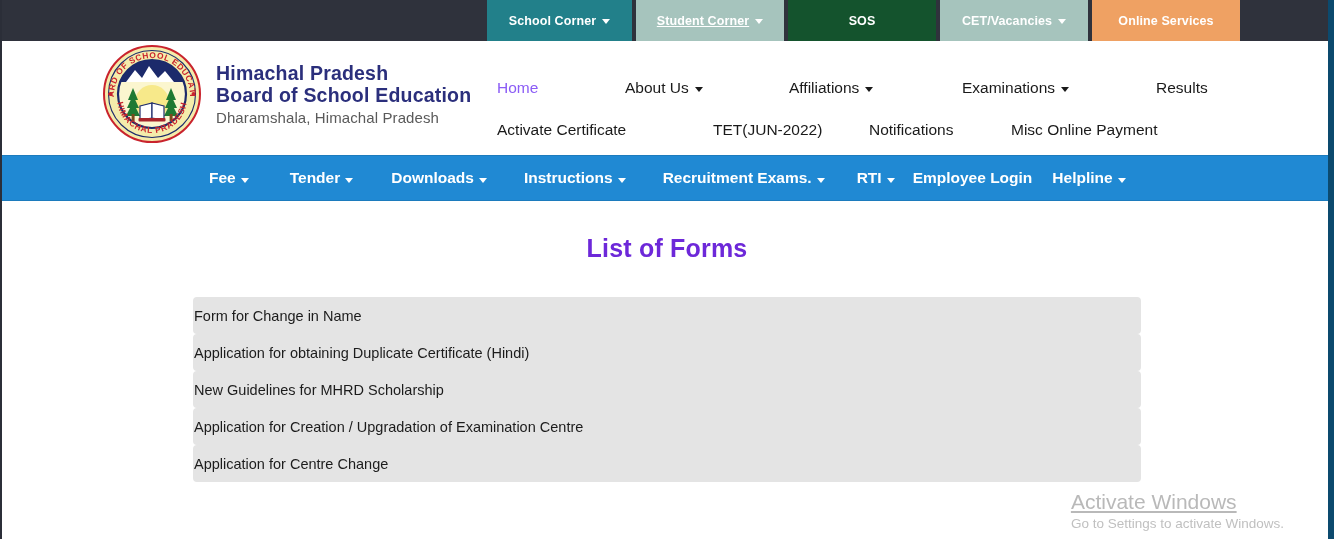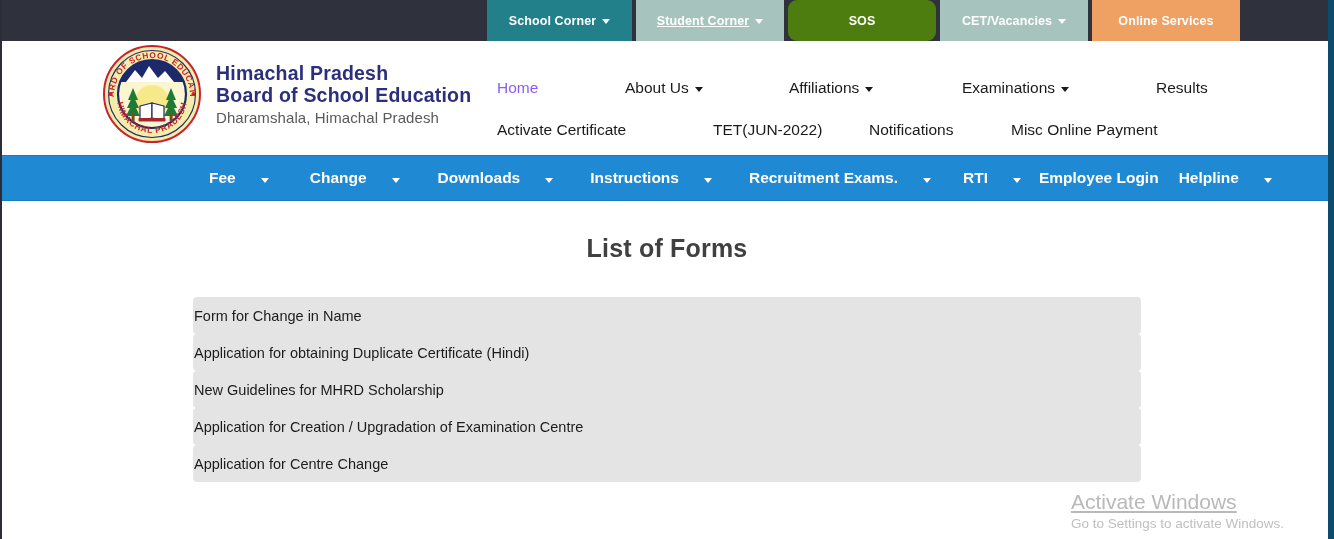--- a/index.html
+++ b/index.html
@@ -47,7 +47,7 @@
   }
   .tile-school   { background:#22808a; min-width:145px; }
   .tile-student  { background:#a6c4bd; min-width:148px;text-decoration:underline; }
-  .tile-sos      { background:#4d7c0f; min-width:148px;border-radius:9px; }
+  .tile-sos      { background:#14532d; min-width:148px; }
   .tile-cet      { background:#a6c4bd; min-width:148px; }
   .tile-online   { background:#efa163; min-width:148px; margin-right:0; }
 

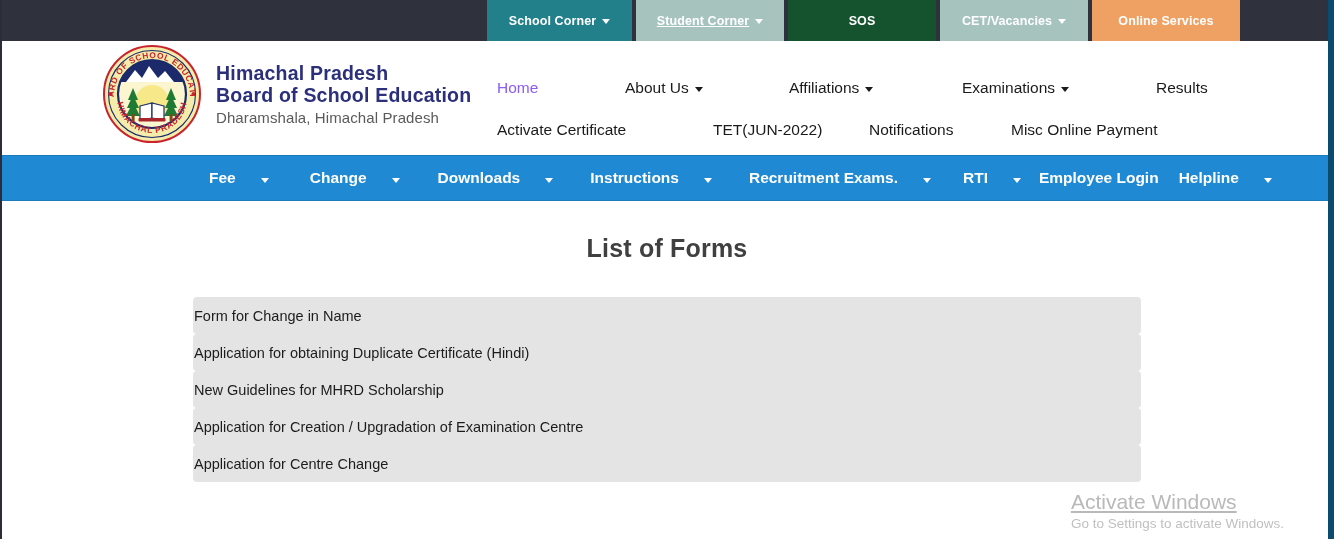--- a/index.html
+++ b/index.html
@@ -121,7 +121,6 @@
     cursor:pointer;
     display:flex; align-items:center;
     margin-right:36px;
-    gap:20px;
   }
   .blue-item .caret {
     display:inline-block; margin-left:5px;

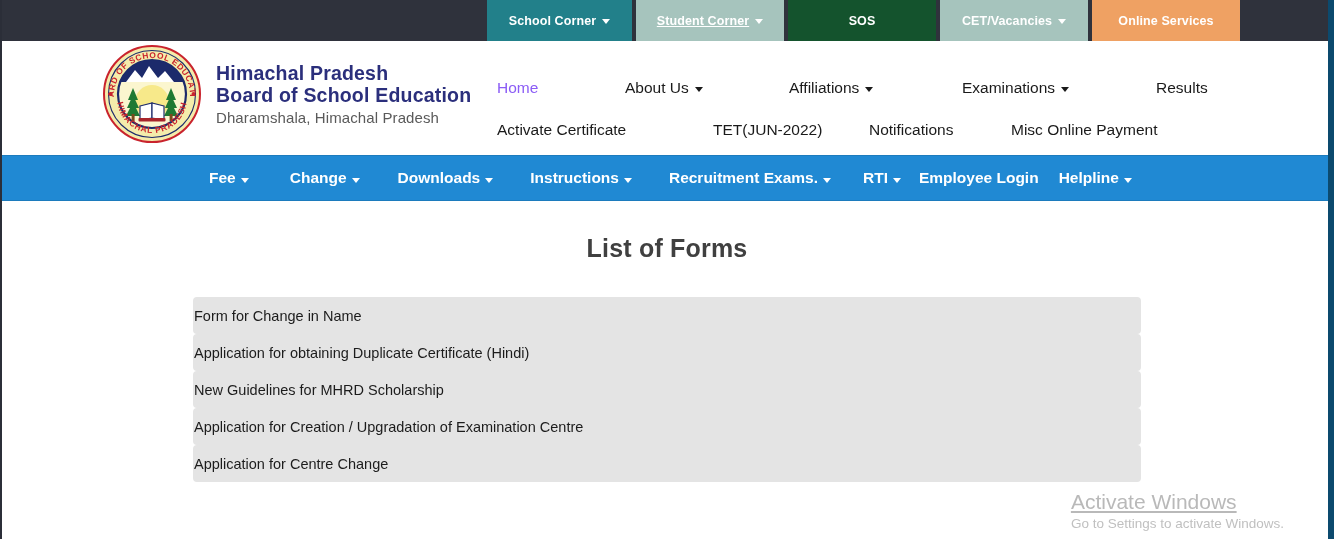--- a/index.html
+++ b/index.html
@@ -298,7 +298,7 @@
     </div>
 
     <div class="blue-item" style="margin-right:38px">
-      <span>Change</span>
+      <span>Tender</span>
       <span class="caret"></span>
     </div>
 

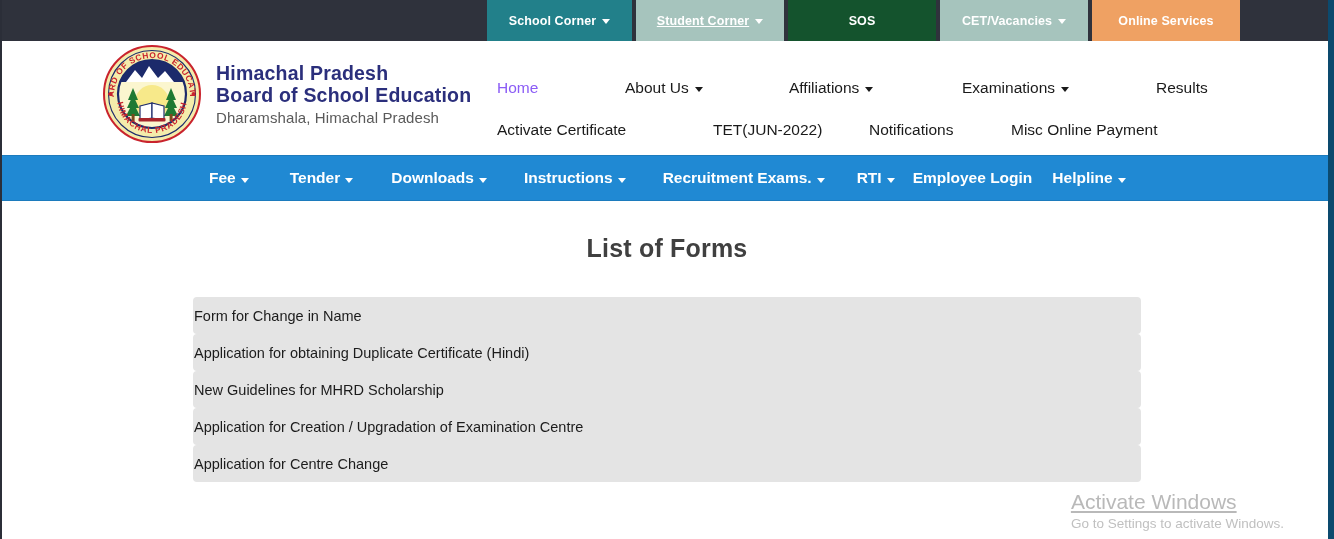--- a/index.html
+++ b/index.html
@@ -137,7 +137,7 @@
   .content { position:absolute; left:0; top:201px; width:1330px; }
   .page-title {
     text-align:center;
-    color:#404040;
+    color:#6d28d9;
     font-size:25px;
     font-weight:bold;
     margin-top:33px;

